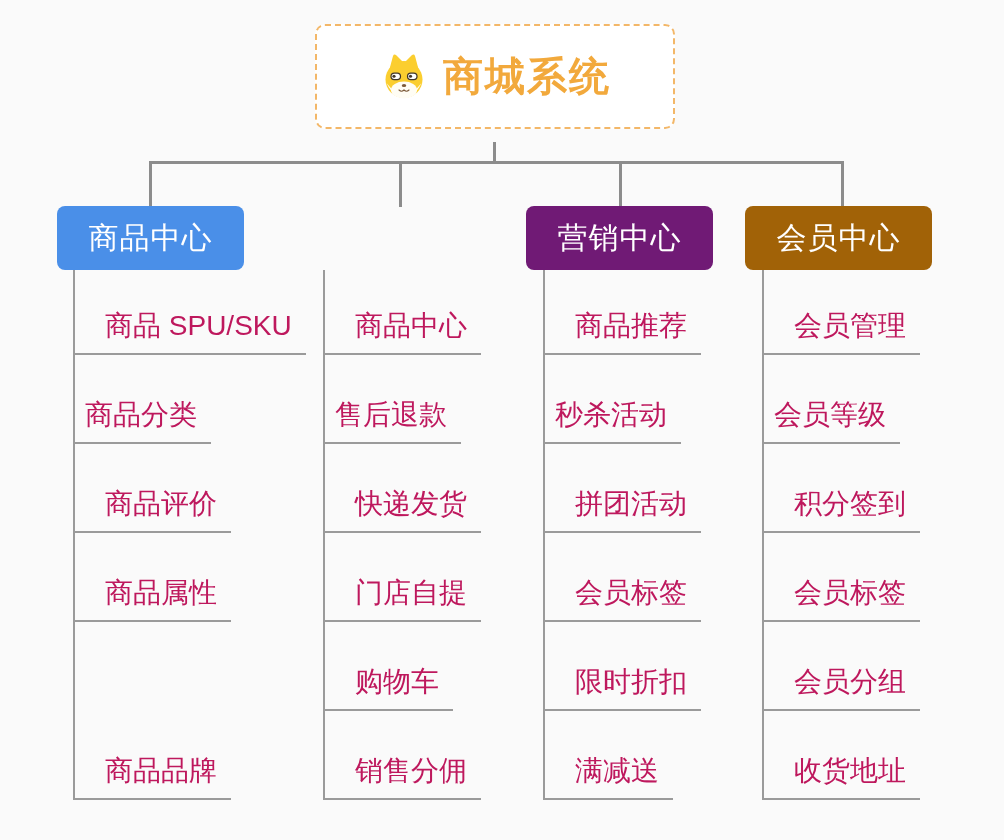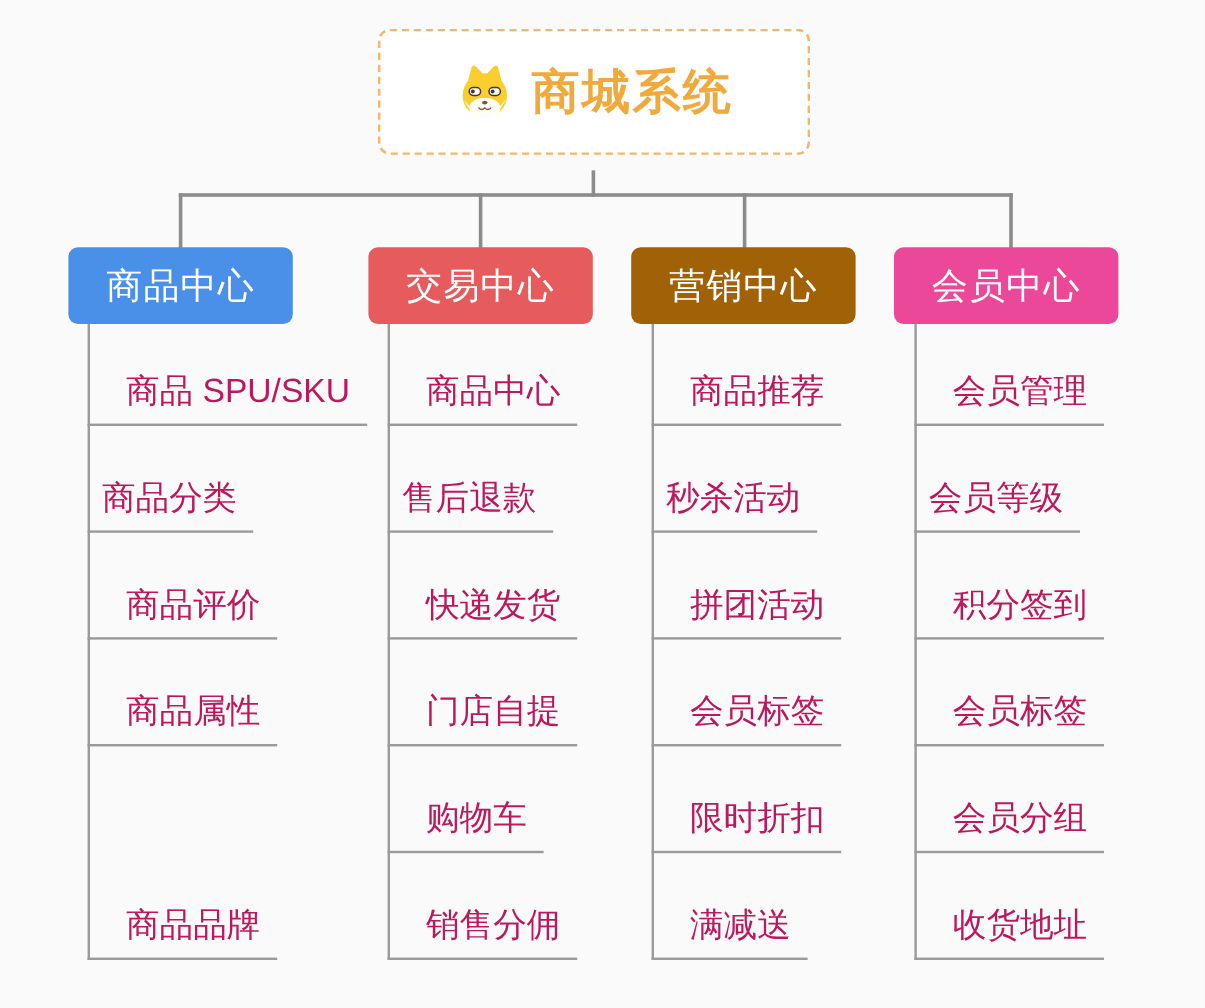--- a/index.html
+++ b/index.html
@@ -66,7 +66,6 @@
   <div class="line drop-v drop-4"></div>
 
   <div class="branch-box bx-1" style="background-color: rgb(74, 143, 232);">商品中心</div>
-  <div class="branch-box bx-2" style="background-color: rgb(230, 91, 91);">交易中心</div>
   <div class="branch-box bx-3" style="background-color: #a16207;">营销中心</div>
   <div class="branch-box bx-4" style="background-color: #ec4899;">会员中心</div>
 

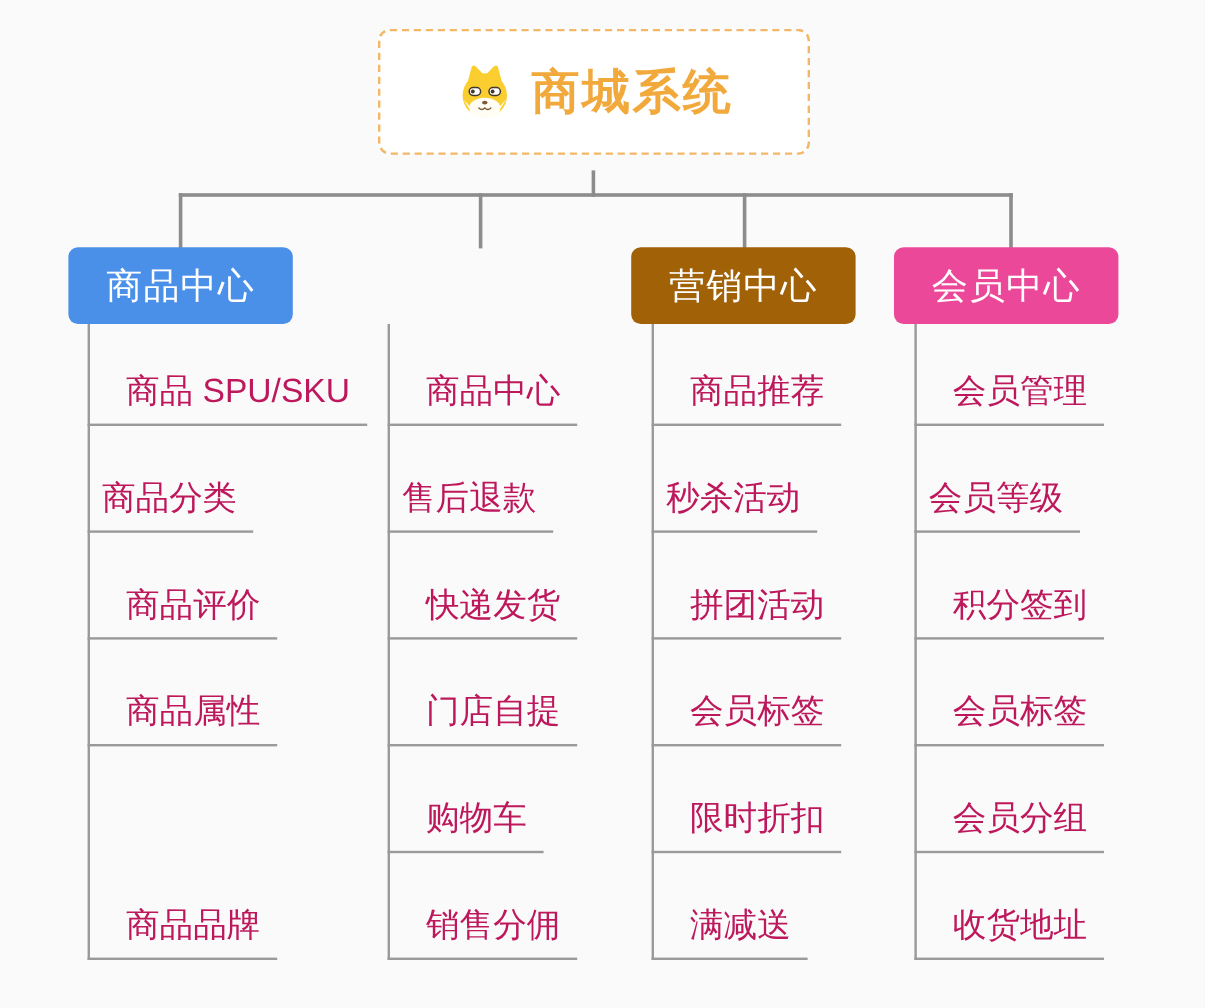--- a/index.html
+++ b/index.html
@@ -66,7 +66,7 @@
   <div class="line drop-v drop-4"></div>
 
   <div class="branch-box bx-1" style="background-color: rgb(74, 143, 232);">商品中心</div>
-  <div class="branch-box bx-3" style="background-color: #a16207;">营销中心</div>
+  <div class="branch-box bx-3" style="background-color: #701a75;">营销中心</div>
   <div class="branch-box bx-4" style="background-color: #ec4899;">会员中心</div>
 
   <div class="col col-1">

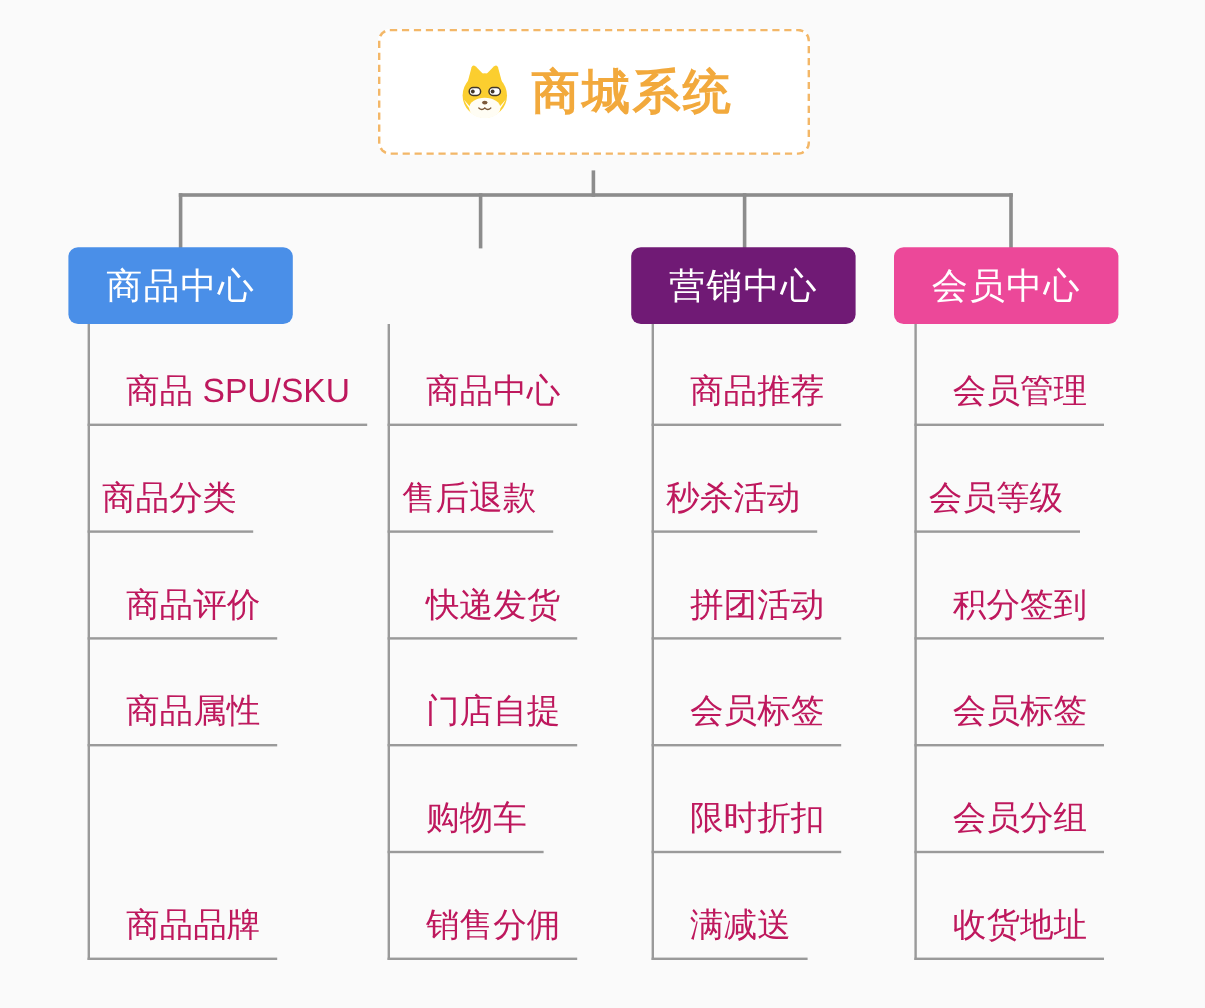--- a/index.html
+++ b/index.html
@@ -67,7 +67,7 @@
 
   <div class="branch-box bx-1" style="background-color: rgb(74, 143, 232);">商品中心</div>
   <div class="branch-box bx-3" style="background-color: #701a75;">营销中心</div>
-  <div class="branch-box bx-4" style="background-color: #ec4899;">会员中心</div>
+  <div class="branch-box bx-4" style="background-color: #a16207;">会员中心</div>
 
   <div class="col col-1">
     <div class="trunk"></div>

